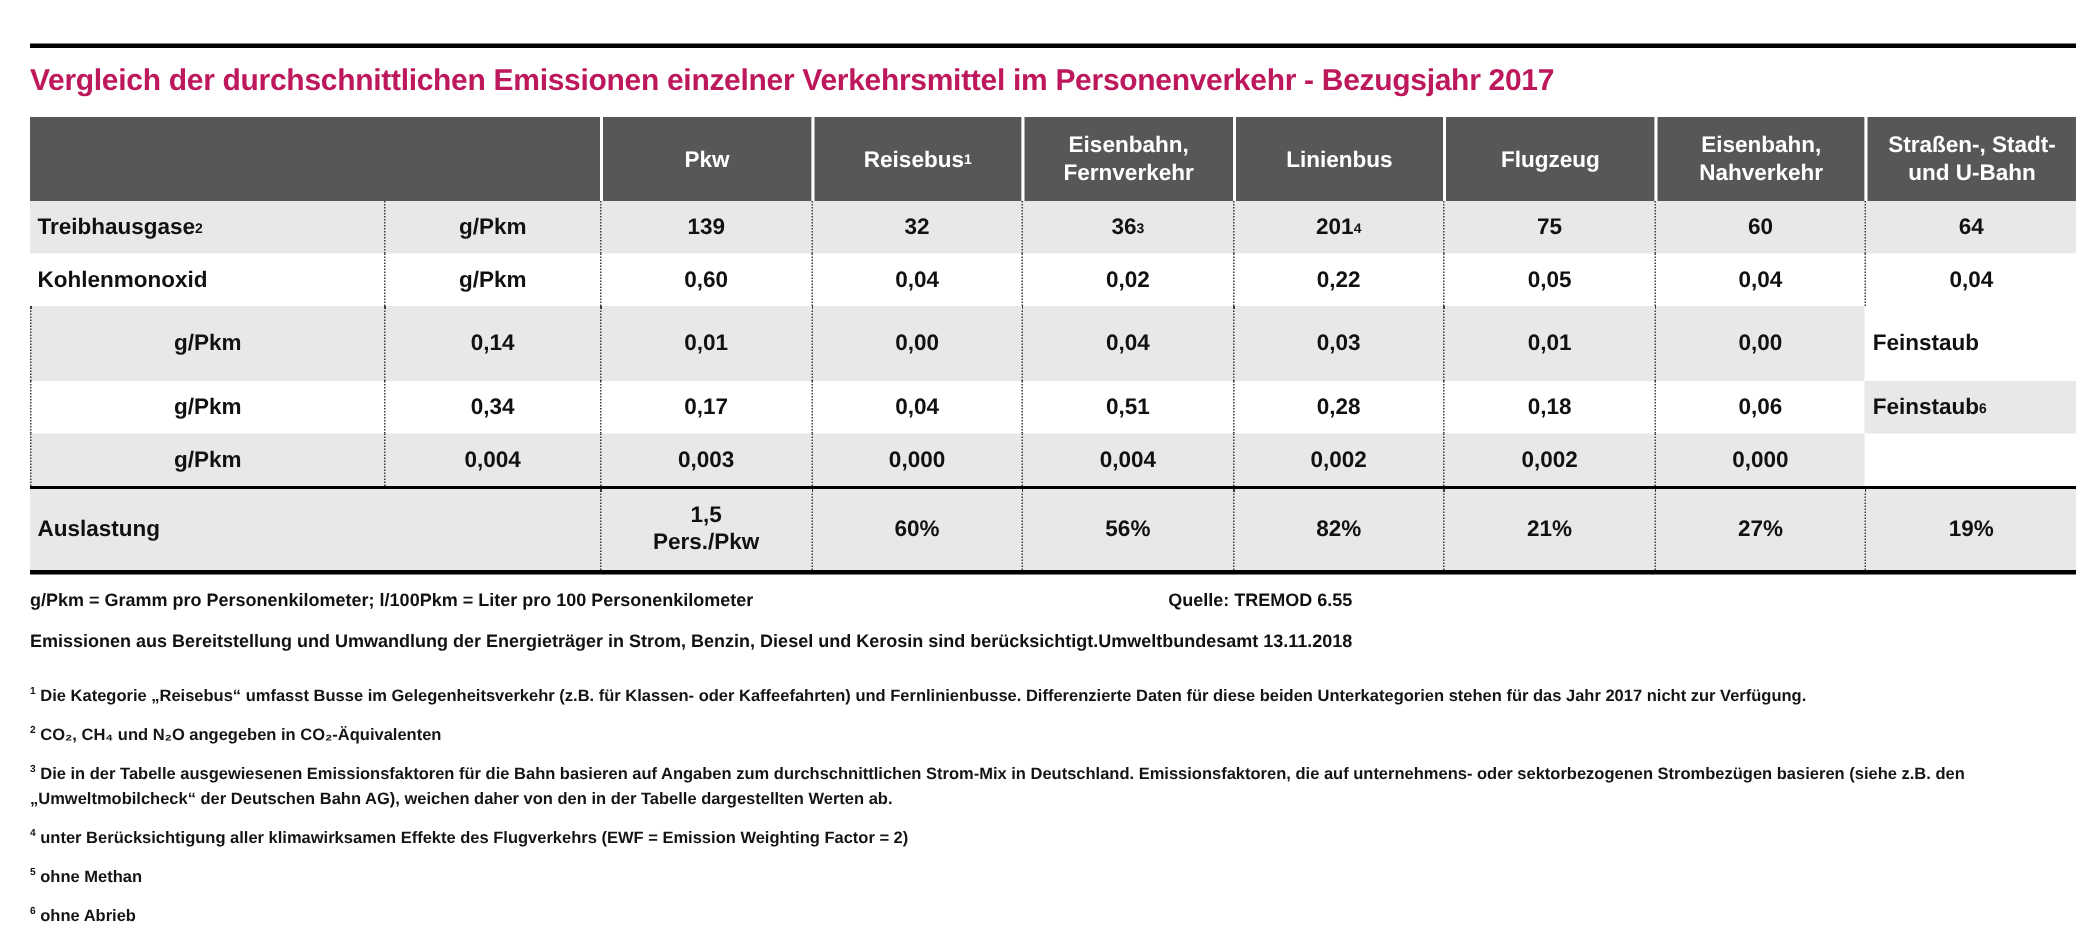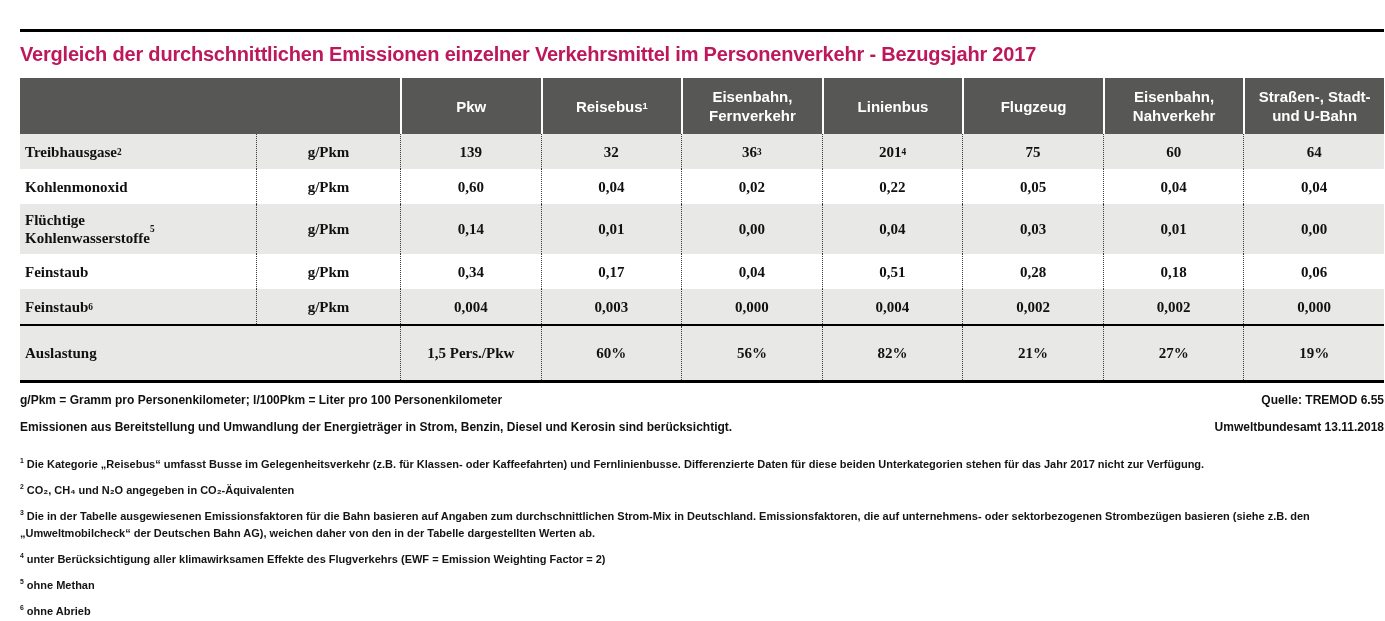--- a/index.html
+++ b/index.html
@@ -26,7 +26,7 @@
   .hcell.vsep { border-left:2px solid #fff; }
   .cell {
     font-size:15px; font-weight:bold; display:flex; align-items:center;
-    min-height:35px; padding:2px 22px; line-height:18px;font-family:Liberation Serif, serif;
+    min-height:35px; padding:2px 22px; line-height:18px;
   }
   .cell.tall { min-height:50px; }
   .cell.sumrow { min-height:54px; }

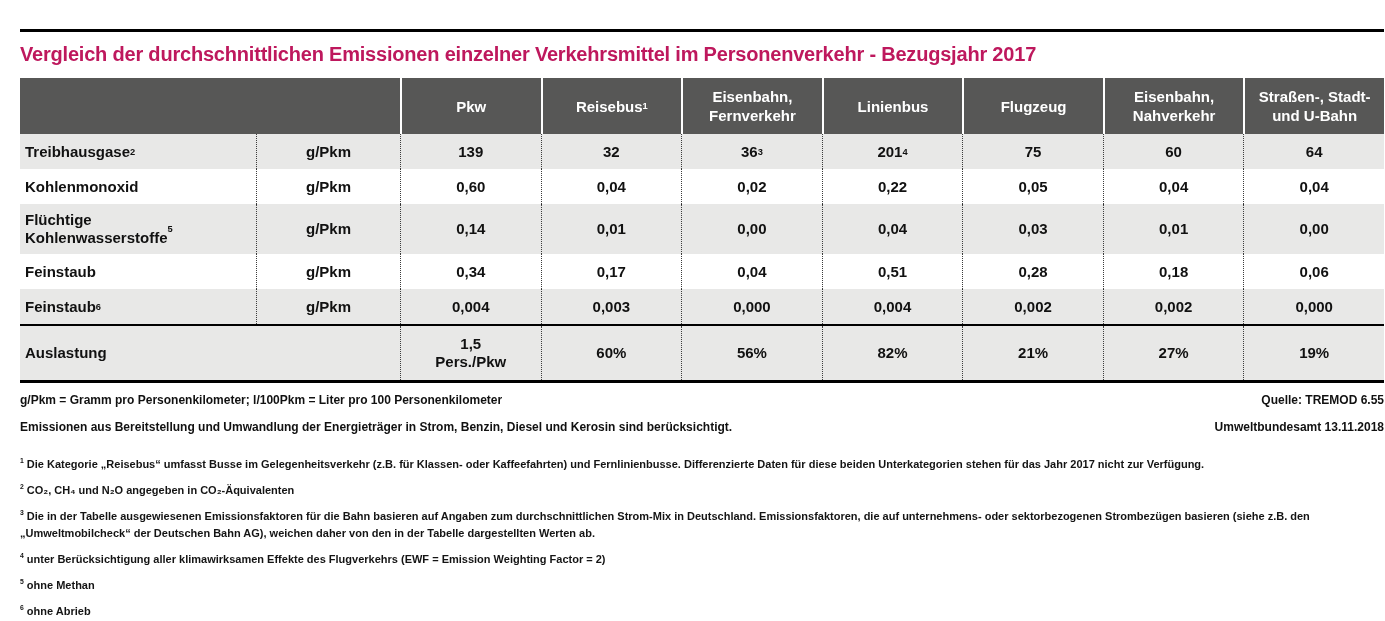--- a/index.html
+++ b/index.html
@@ -84,8 +84,6 @@
       <div class="cell value-cell dotted">0,05</div>
       <div class="cell value-cell dotted">0,04</div>
       <div class="cell value-cell dotted">0,04</div>
-      <div class="cell label-cell shaded tall">Flüchtige
-Kohlenwasserstoffe<sup>5</sup></div>
       <div class="cell unit-cell dotted shaded tall">g/Pkm</div>
       <div class="cell value-cell dotted shaded tall">0,14</div>
       <div class="cell value-cell dotted shaded tall">0,01</div>

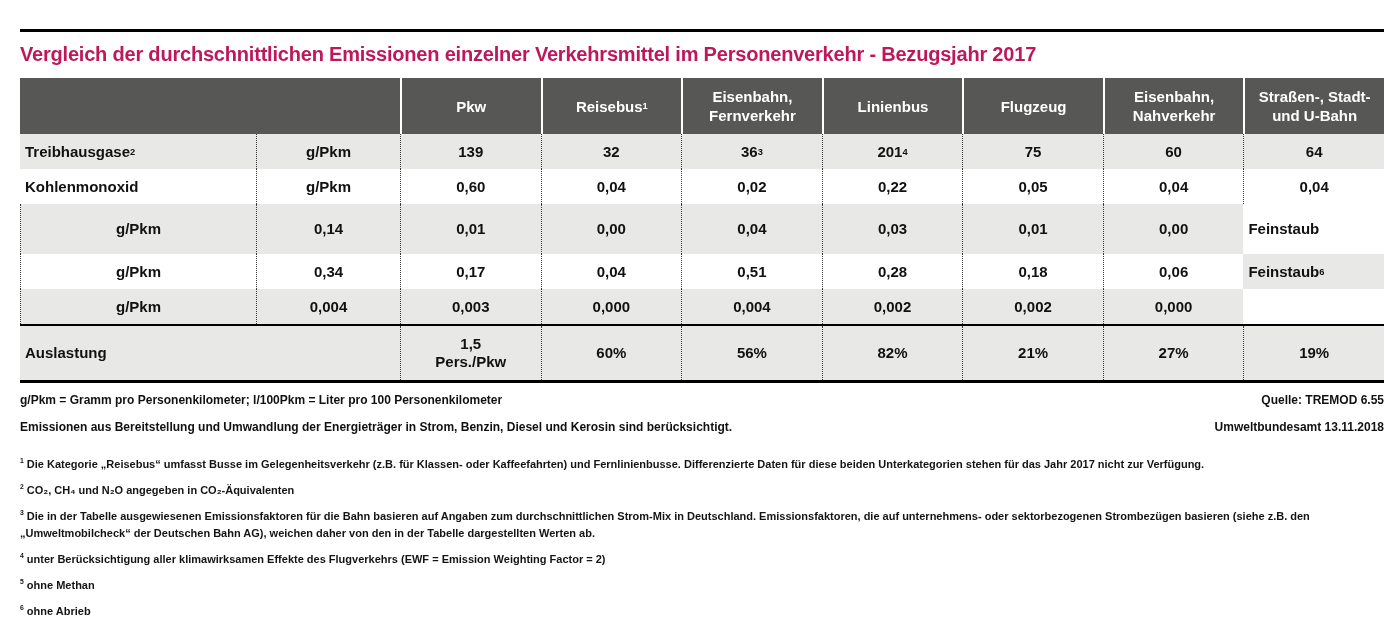--- a/index.html
+++ b/index.html
@@ -39,7 +39,7 @@
   .bottom-rule { grid-column:1 / -1; height:3px; background:#000; }
   sup { font-size:62%; line-height:0; vertical-align:super; }
   .legend-row {
-    width:1364px; display:flex; justify-content:space-between;
+    width:1364px; display:flex; 
     margin-top:10px; font-size:12px; font-weight:bold;
   }
   .legend-col div, .source-col div { margin-bottom:13px; }

